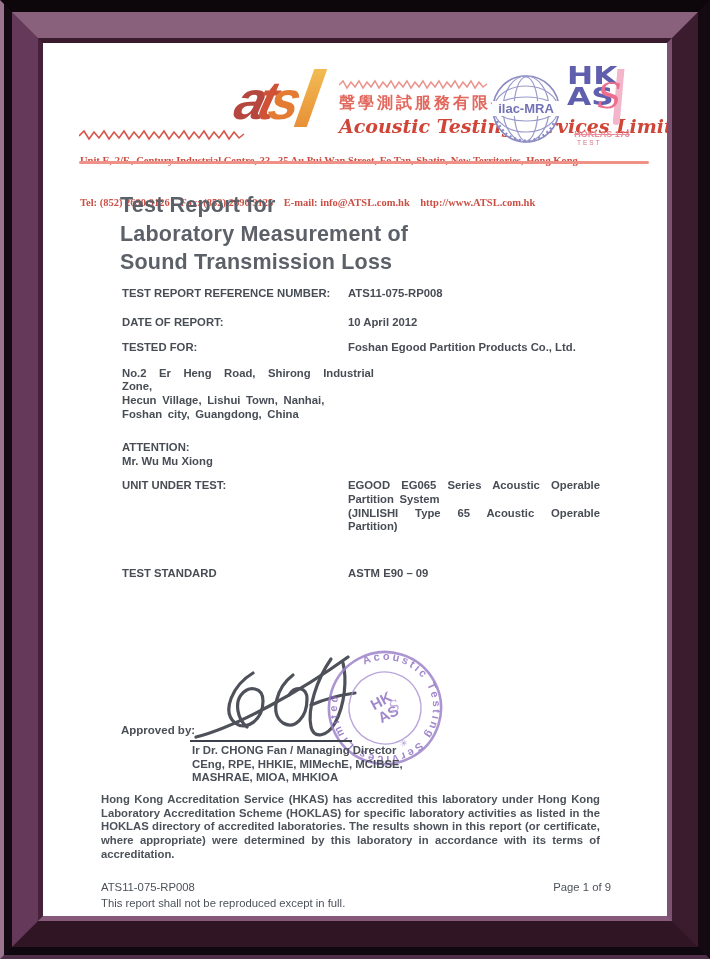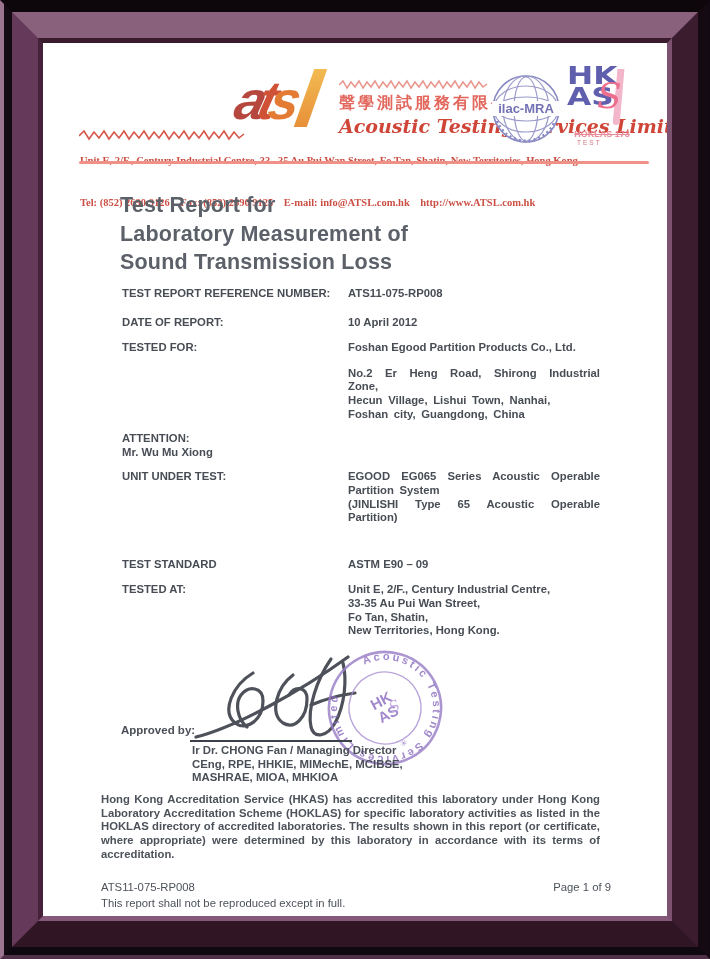--- a/index.html
+++ b/index.html
@@ -74,7 +74,7 @@
                text-align:justify; }
   .frow.js .val { word-spacing:2.5px; }
   .frow.m15 { margin-bottom:15px; } .frow.m12 { margin-bottom:12px; }
-  .frow.m11 { margin-bottom:11px;flex-direction:column; } .frow.m5  { margin-bottom:11px; }
+  .frow.m11 { margin-bottom:11px;flex-direction:column; } .frow.m5  { margin-bottom:20px;flex-direction:column; }
   .frow.m33 { margin-bottom:33px; }
 
   

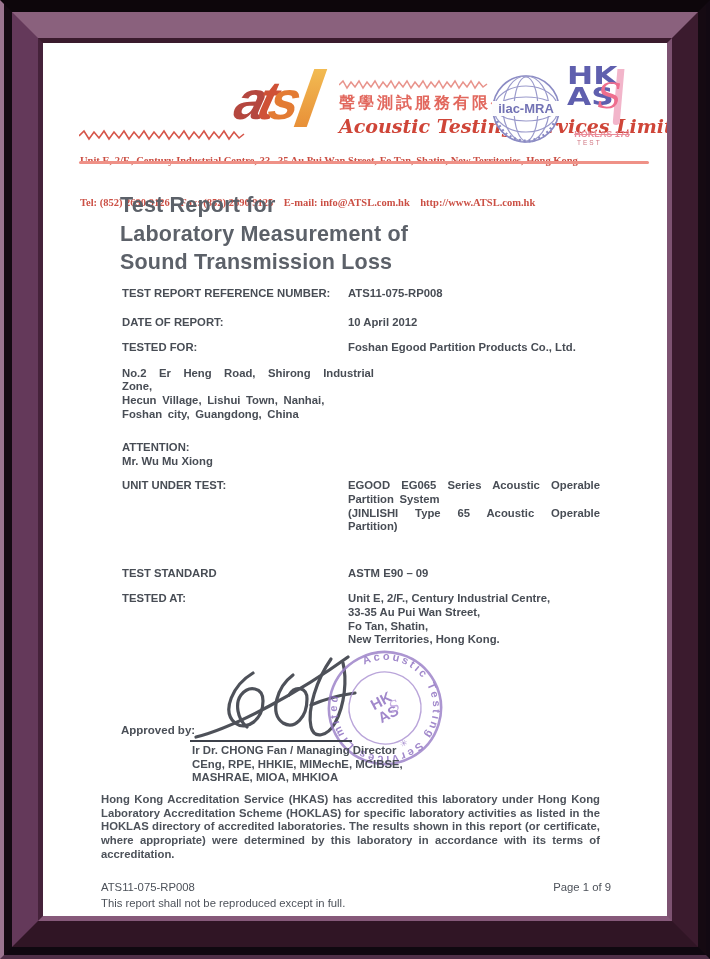--- a/index.html
+++ b/index.html
@@ -185,13 +185,6 @@
           <div class="lab">TEST STANDARD</div>
           <div class="val">ASTM E90 – 09</div>
         </div>
-        <div class="frow">
-          <div class="lab">TESTED AT:</div>
-          <div class="val">Unit E, 2/F., Century Industrial Centre,
-33-35 Au Pui Wan Street,
-Fo Tan, Shatin,
-New Territories, Hong Kong.</div>
-        </div>
       </div>
 
       <div class="approved-by">Approved by:</div>

